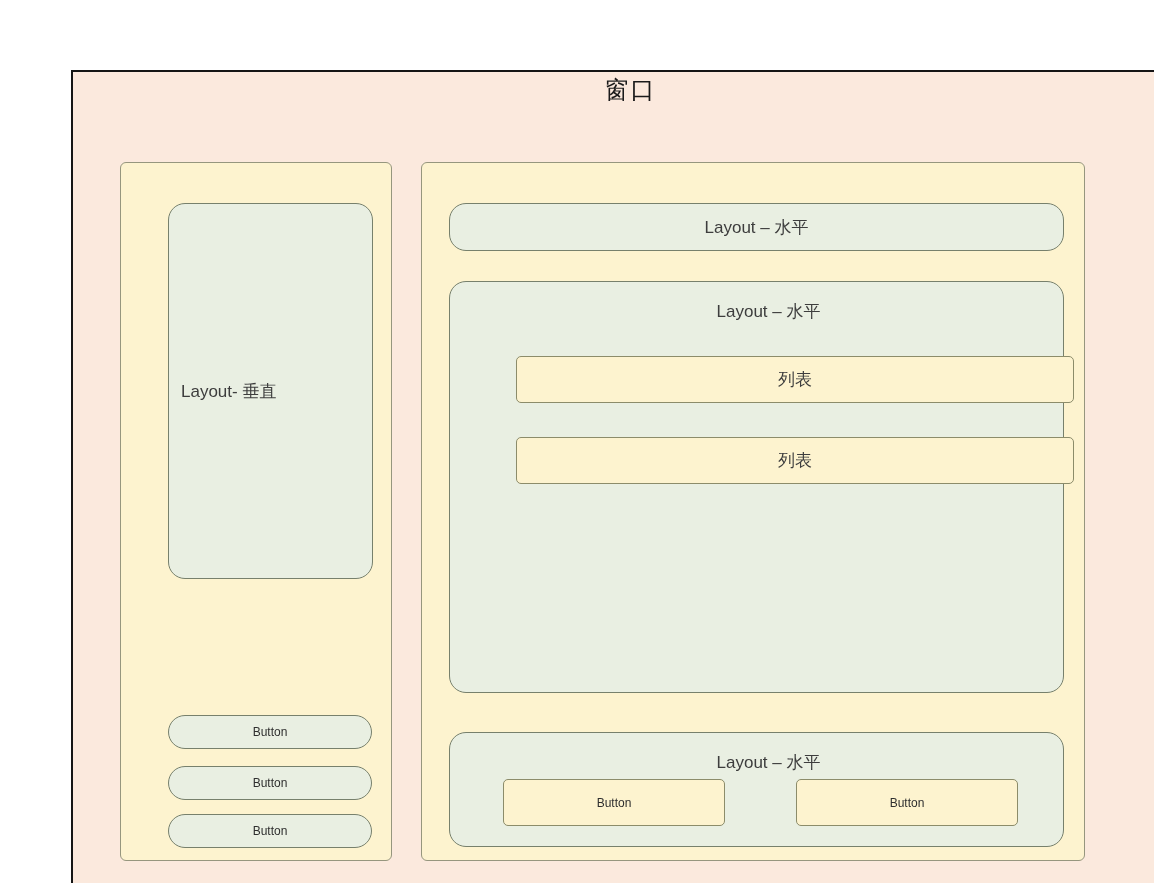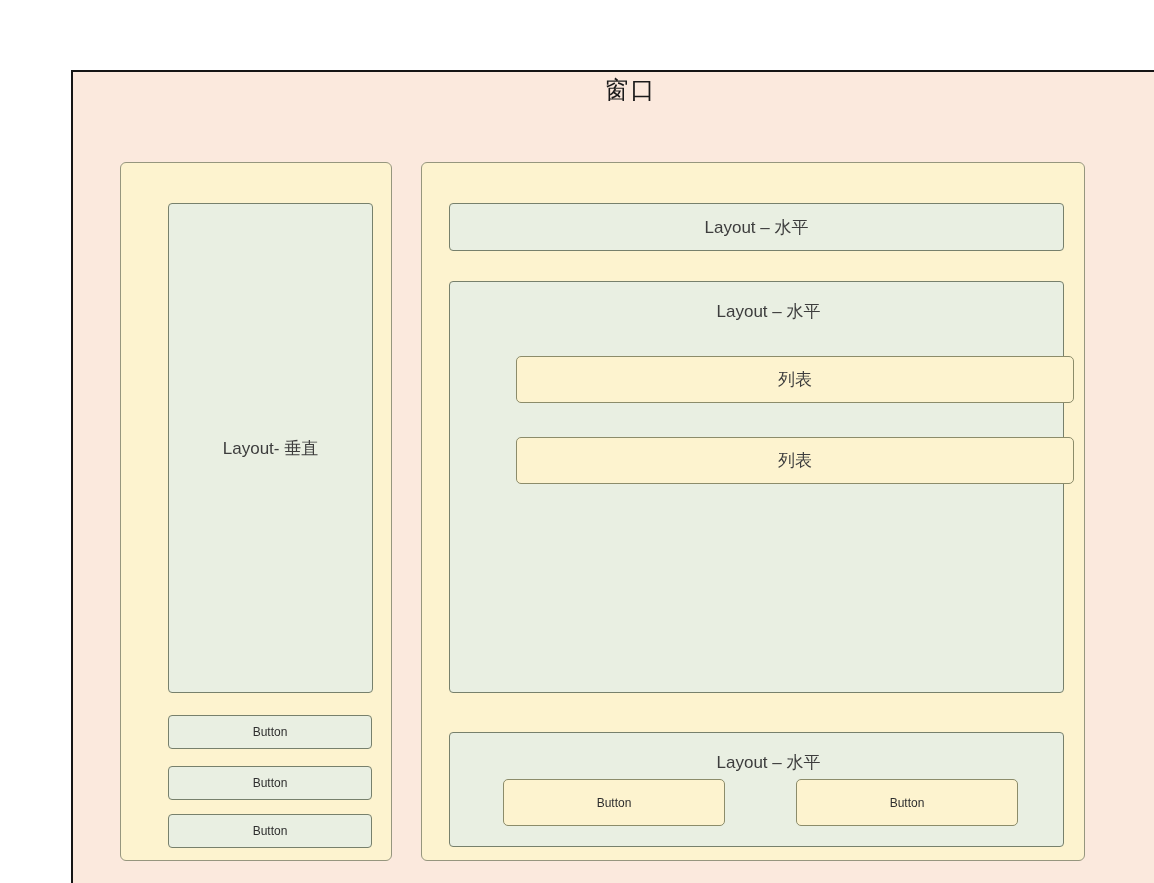--- a/index.html
+++ b/index.html
@@ -55,7 +55,7 @@
     position: absolute;
     background: var(--box-green);
     border: 1px solid var(--green-border);
-    border-radius: 4px;
+    border-radius: 17px;
     color: var(--label-color);
   }
   .yellow-box {

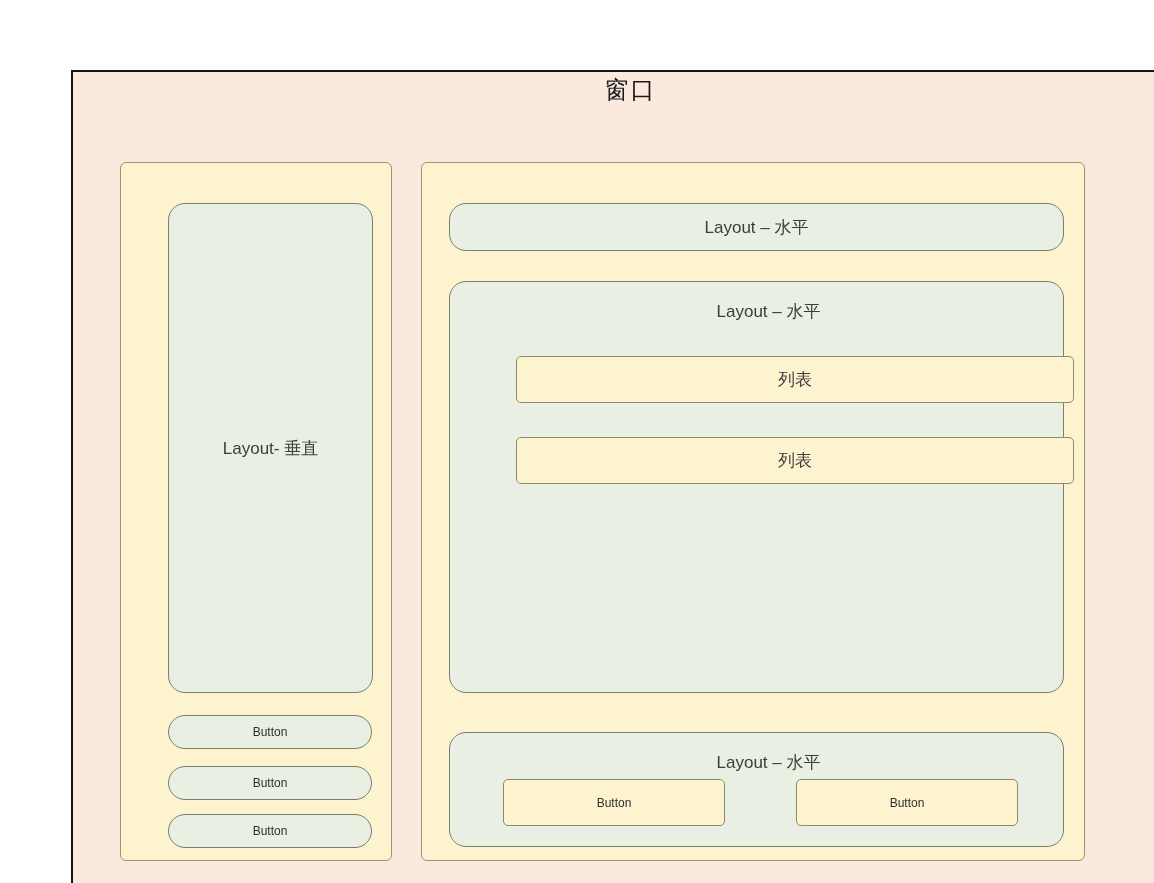--- a/index.html
+++ b/index.html
@@ -68,8 +68,8 @@
 
   
   .vlayout-box {
-    left: 35px; top: 28px; width: 205px; height: 490px;
-    display: flex; align-items: center; justify-content: center;
+    left: 35px; top: 28px; width: 205px; height: 376px;
+    display: flex; align-items: center; justify-content: flex-start;
     font-size: 17px;
   }
   .small-button {

